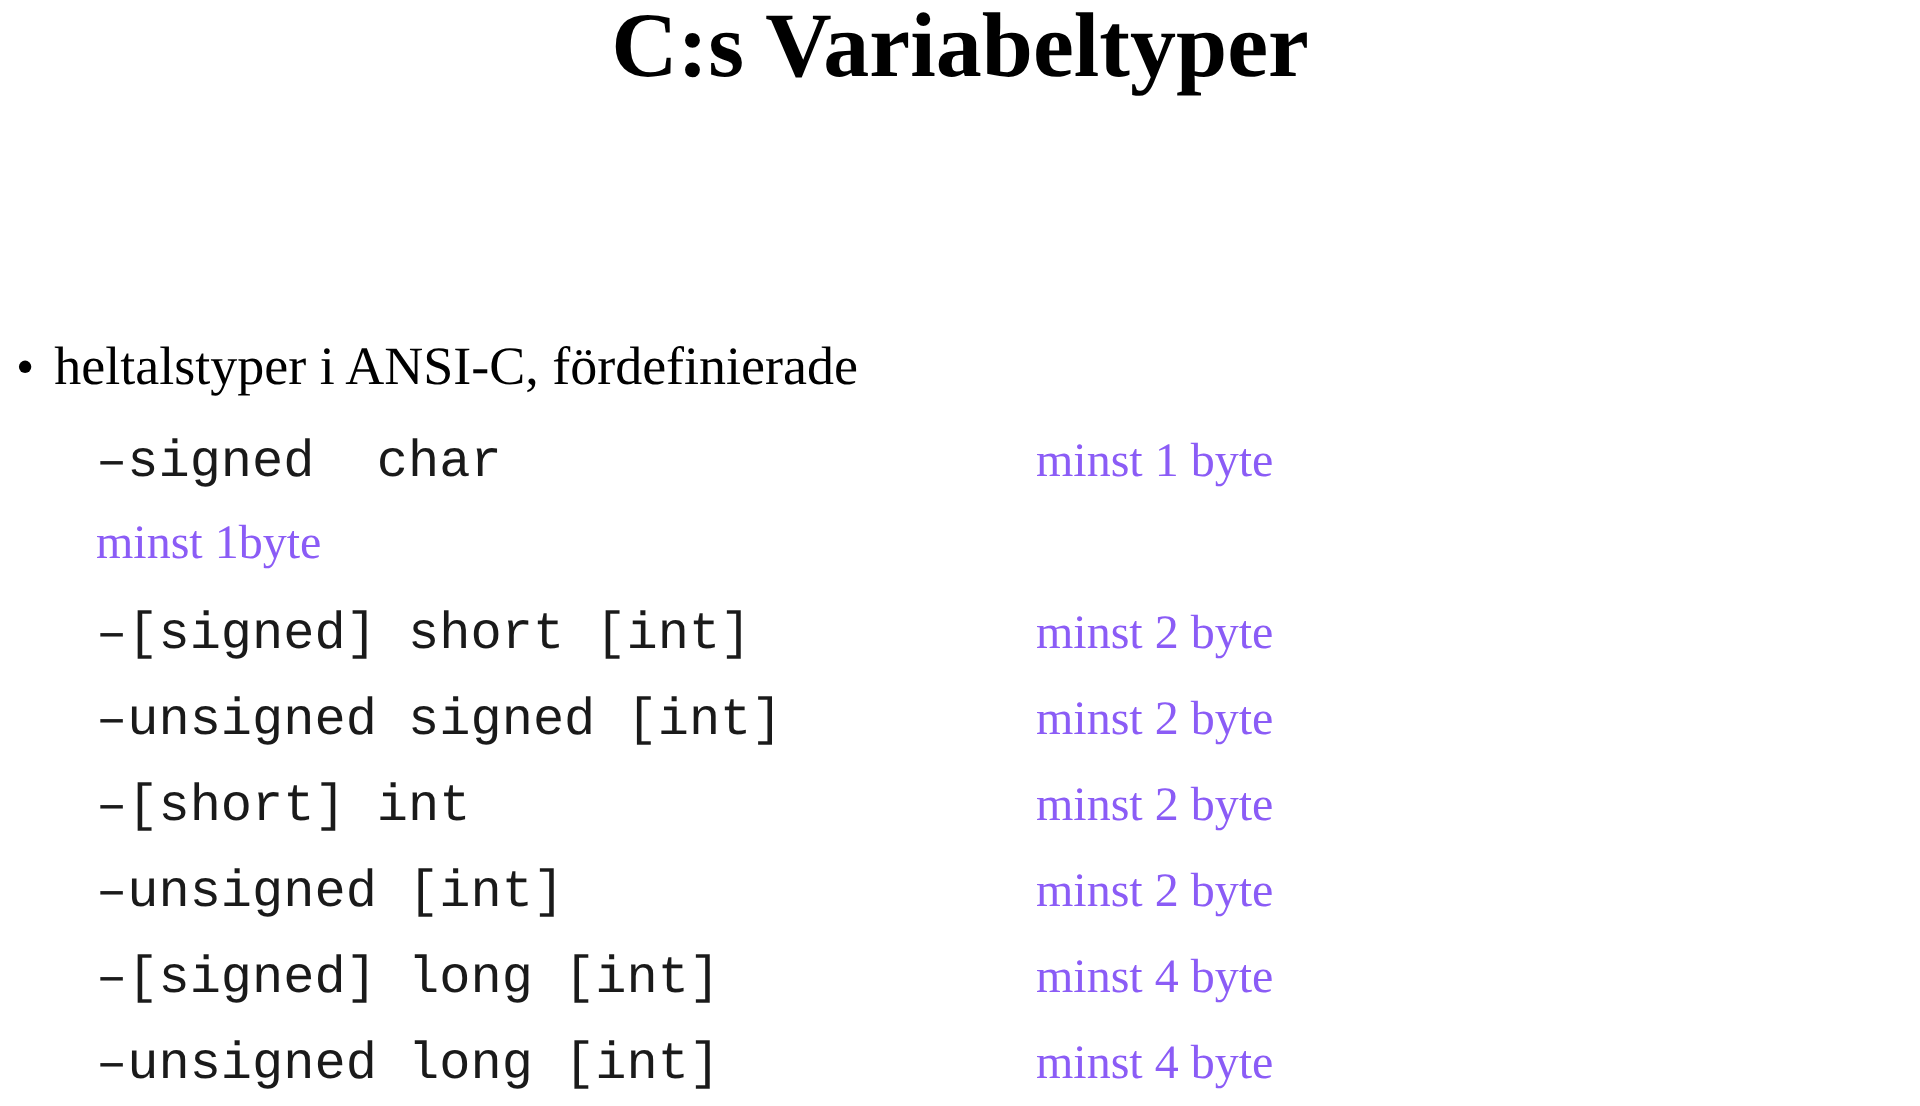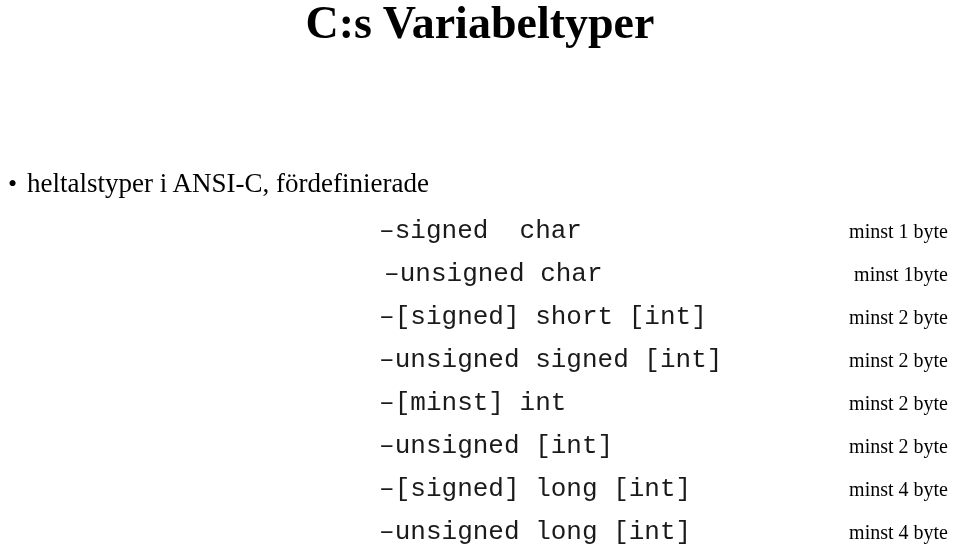--- a/index.html
+++ b/index.html
@@ -96,7 +96,6 @@
     display: flex;
     align-items: baseline;
     height: 43px;
-    justify-content: flex-end;
   }
   .type-decl {
     width: 470px;

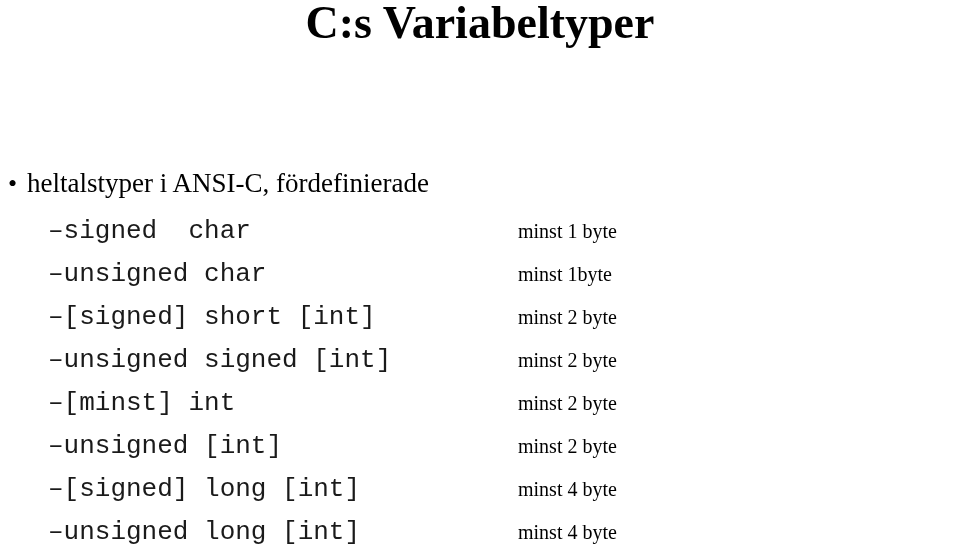--- a/index.html
+++ b/index.html
@@ -106,8 +106,8 @@
   }
   .type-size {
     font-family: "Liberation Serif", serif;
-    font-size: 20px;
-    color: #000000;
+    font-size: 24px;
+    color: #8b5cf6;
     white-space: nowrap;
   }
 </style>

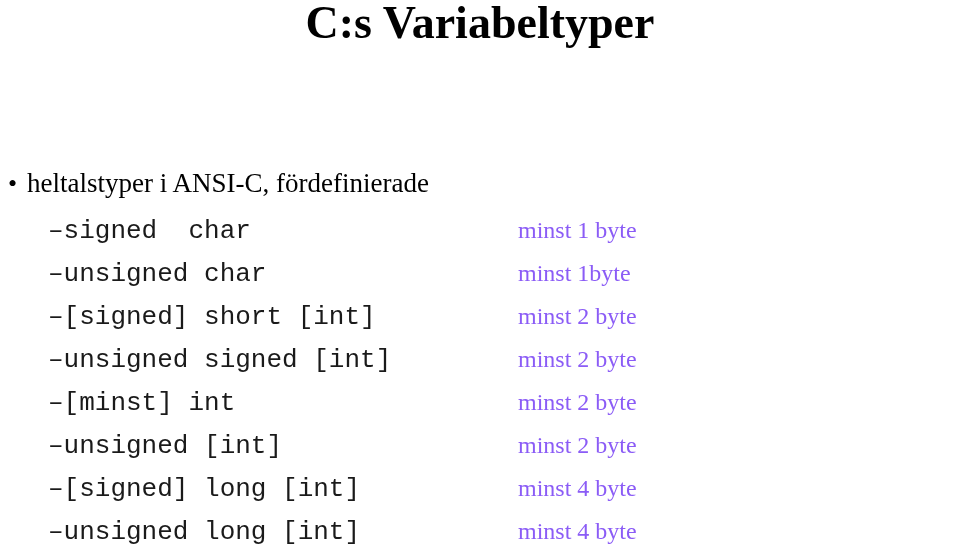--- a/index.html
+++ b/index.html
@@ -132,7 +132,6 @@
     </div>
 
     <div class="type-row">
-      <span class="type-decl"><span>–</span><span>unsigned char</span></span>
       <span class="type-size">minst 1byte</span>
     </div>
 

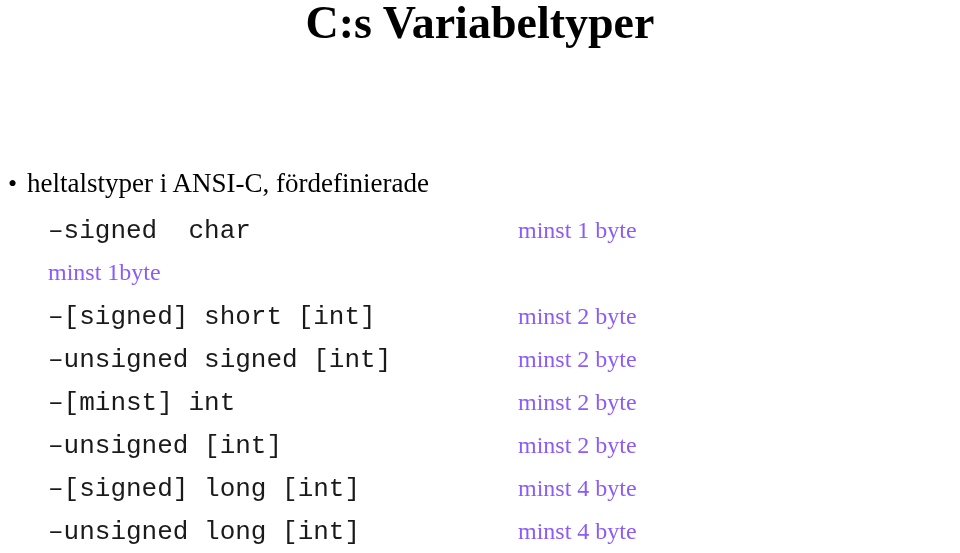--- a/index.html
+++ b/index.html
@@ -146,7 +146,7 @@
     </div>
 
     <div class="type-row">
-      <span class="type-decl"><span>–</span><span>[minst] int</span></span>
+      <span class="type-decl"><span>–</span><span>[short] int</span></span>
       <span class="type-size">minst 2 byte</span>
     </div>
 

